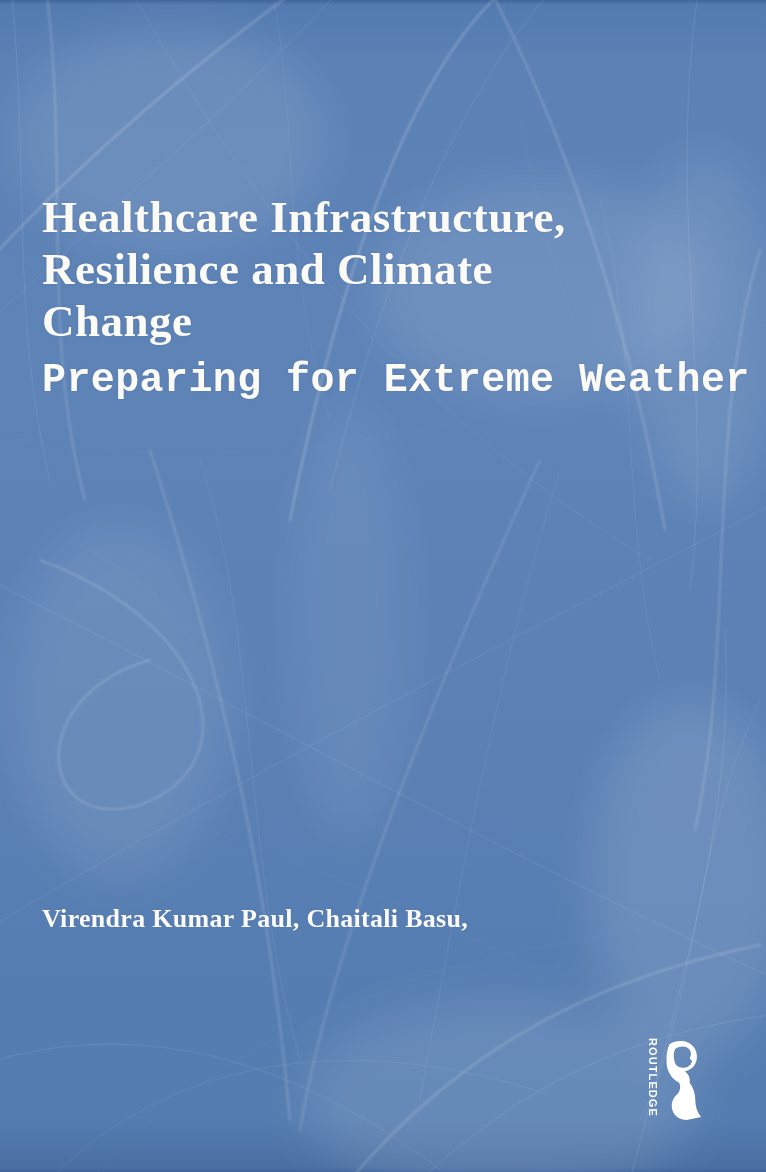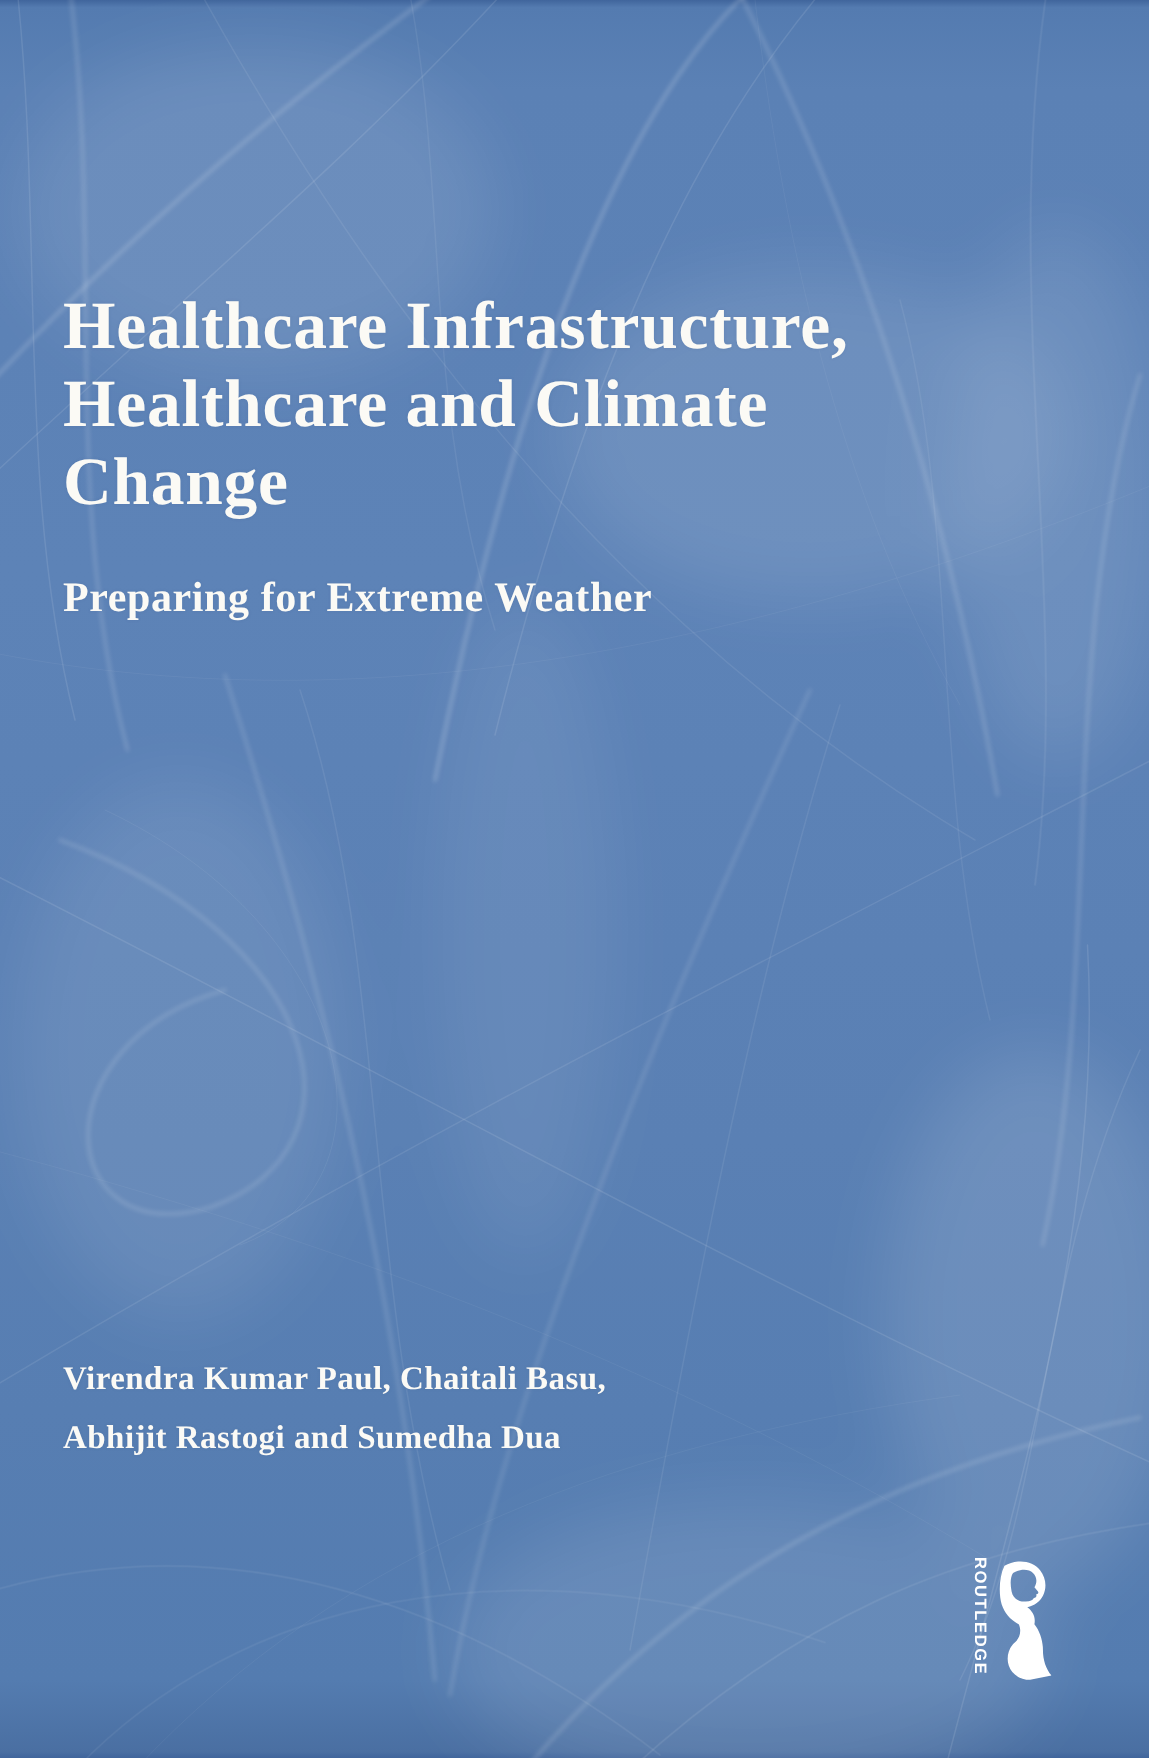--- a/index.html
+++ b/index.html
@@ -135,7 +135,7 @@
 
   <div class="textblock title">
     <div>Healthcare Infrastructure,</div>
-    <div>Healthcare and Climate</div>
+    <div>Resilience and Climate</div>
     <div>Change</div>
   </div>
 

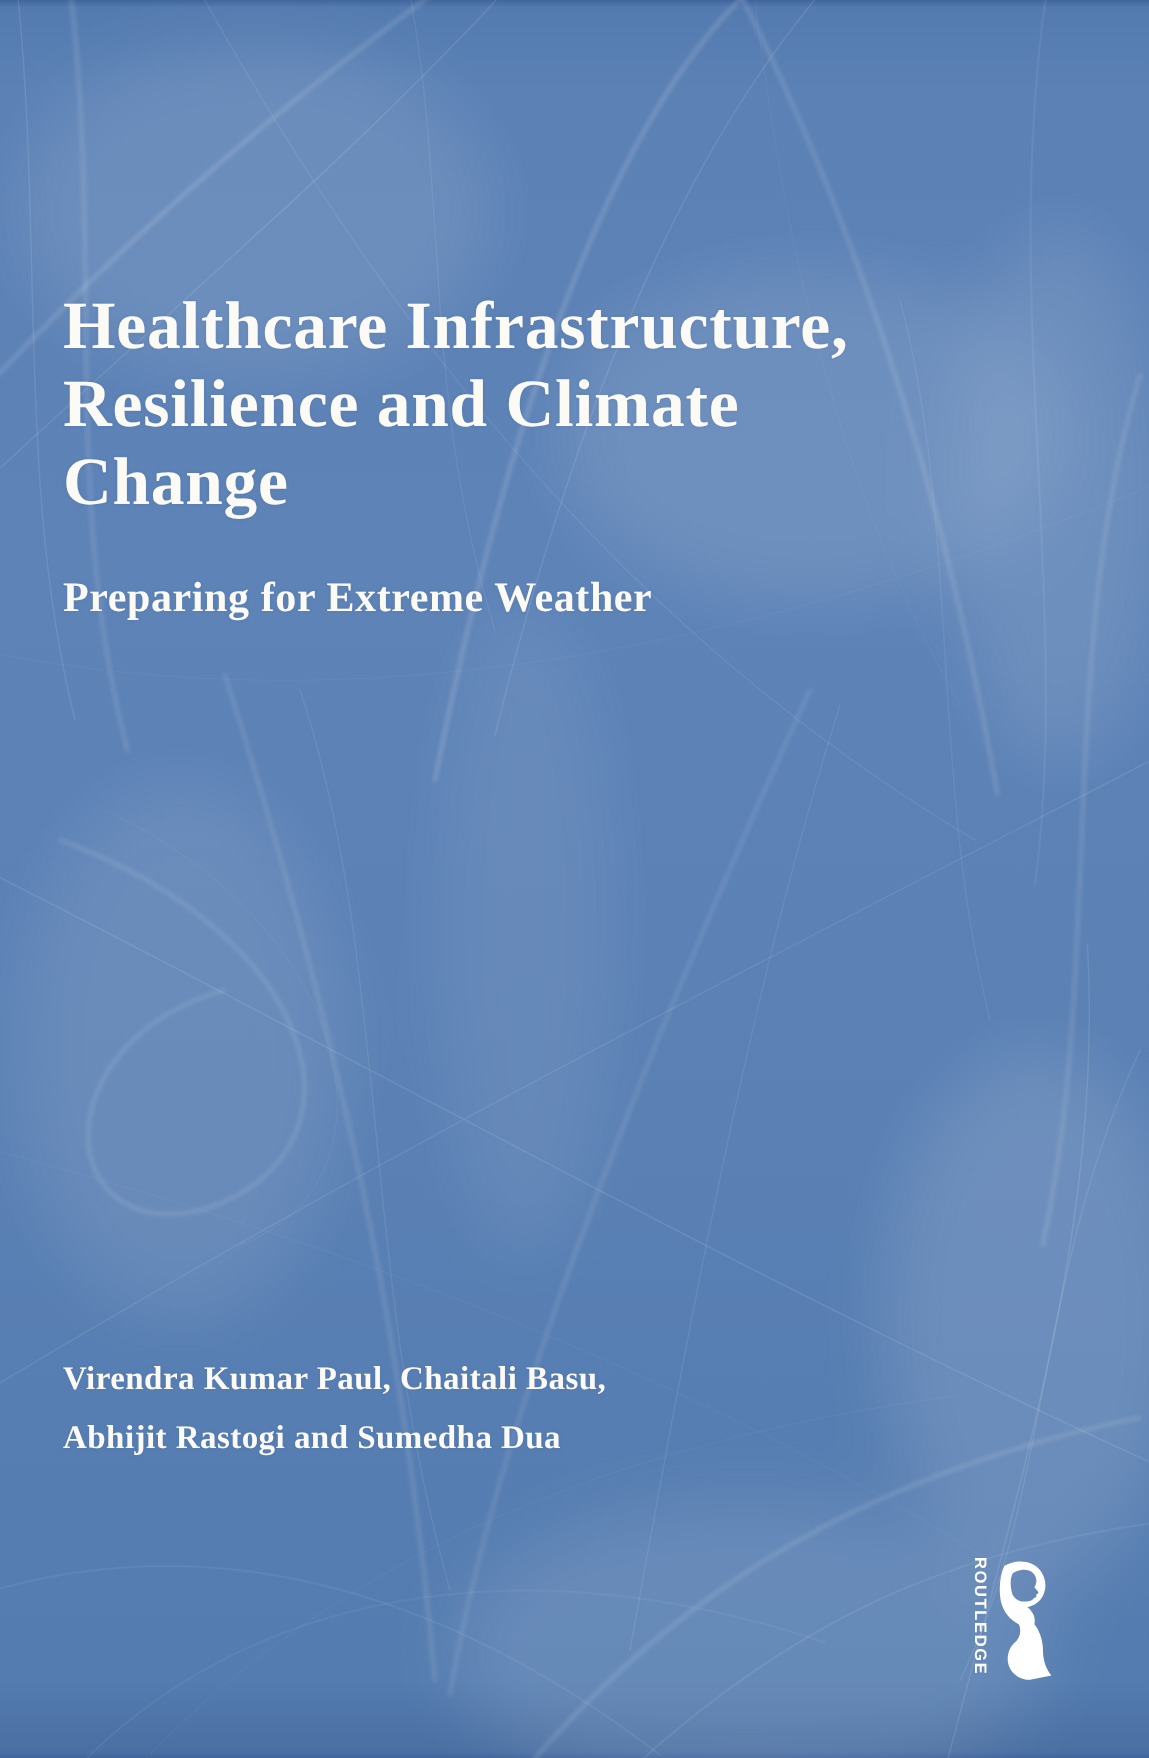--- a/index.html
+++ b/index.html
@@ -36,11 +36,12 @@
     text-shadow: 0 0 2px rgba(70,100,150,0.25);
   }
   .subtitle {
-    top: 374px;
-    font-size: 28px;
+    top: 356px;
+    font-size: 40px;
     line-height: 50px;
     letter-spacing: 0.4px;
     text-shadow: 0 0 2px rgba(70,100,150,0.25);
+    font-family: Liberation Mono, monospace;
   }
   .authors {
     top: 899px;

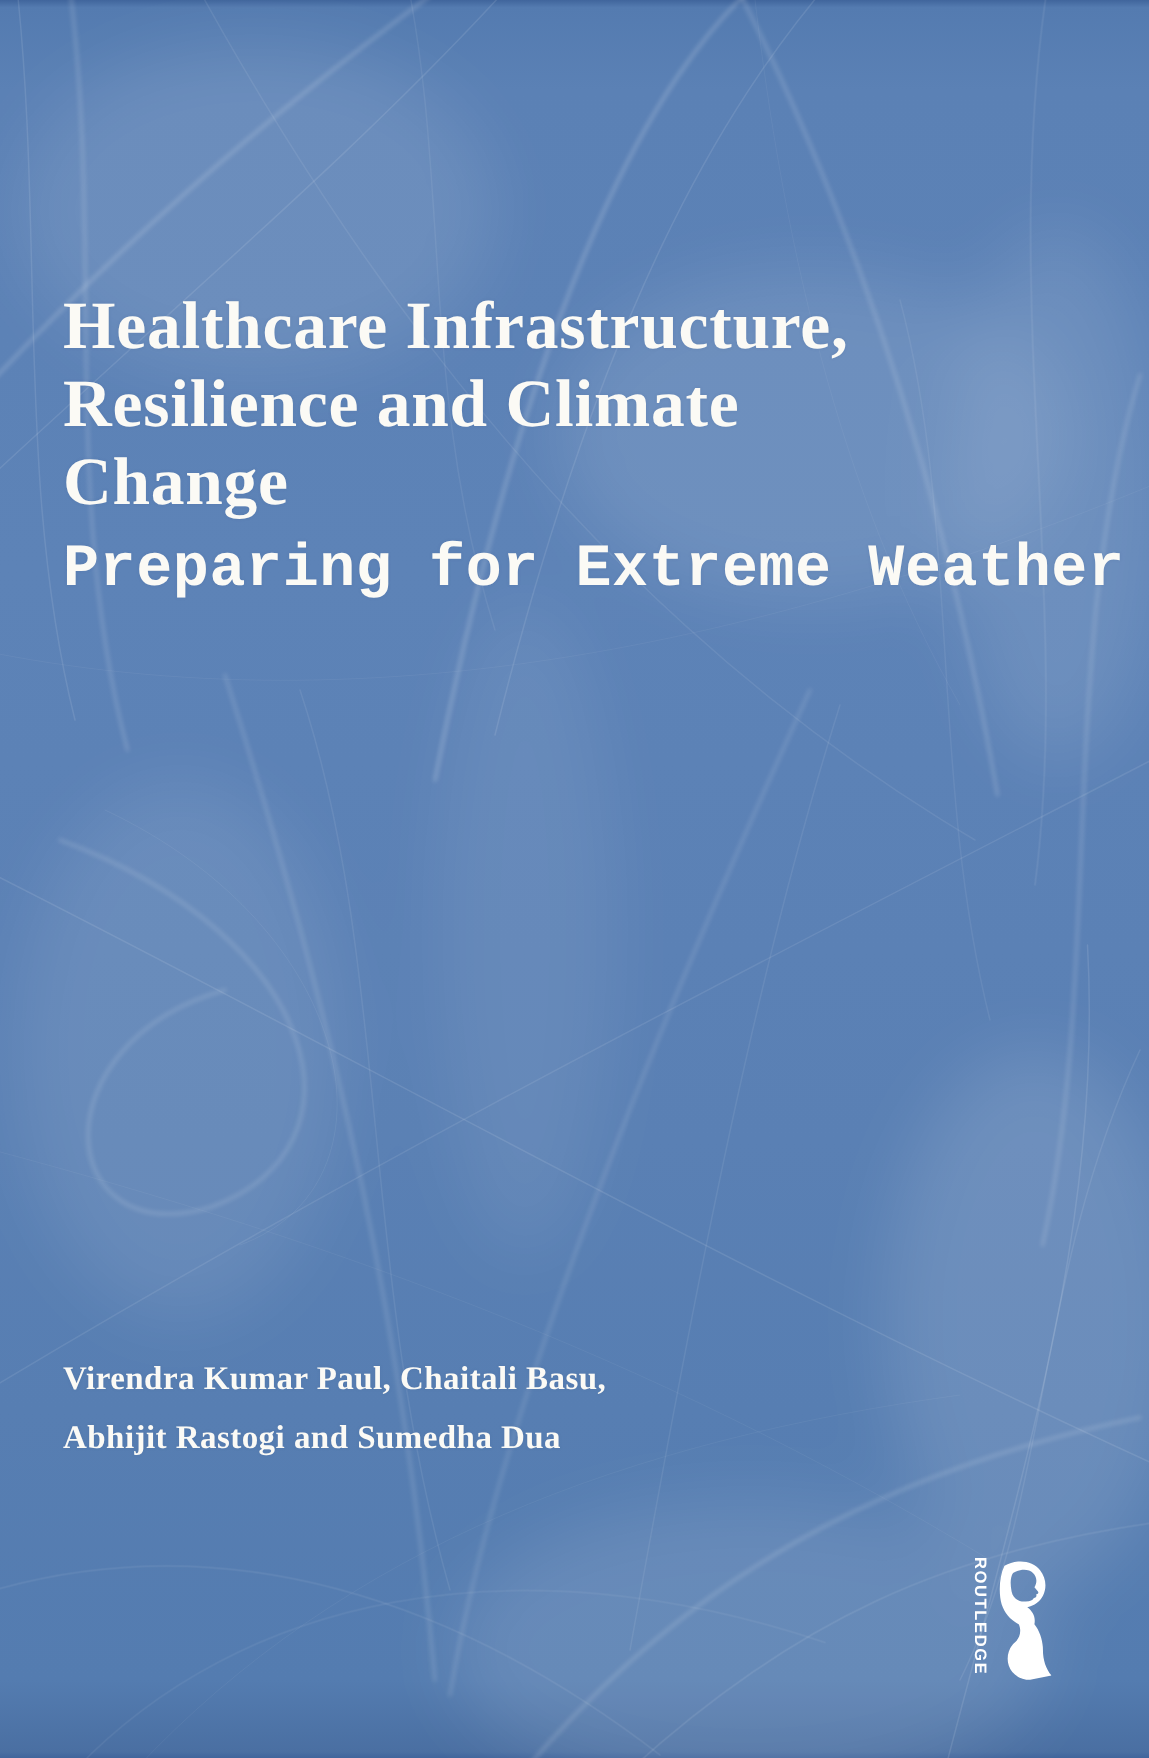--- a/index.html
+++ b/index.html
@@ -45,7 +45,7 @@
   }
   .authors {
     top: 899px;
-    font-size: 22px;
+    font-size: 26px;
     line-height: 39px;
     letter-spacing: 0.3px;
     text-shadow: 0 0 2px rgba(70,100,150,0.25);

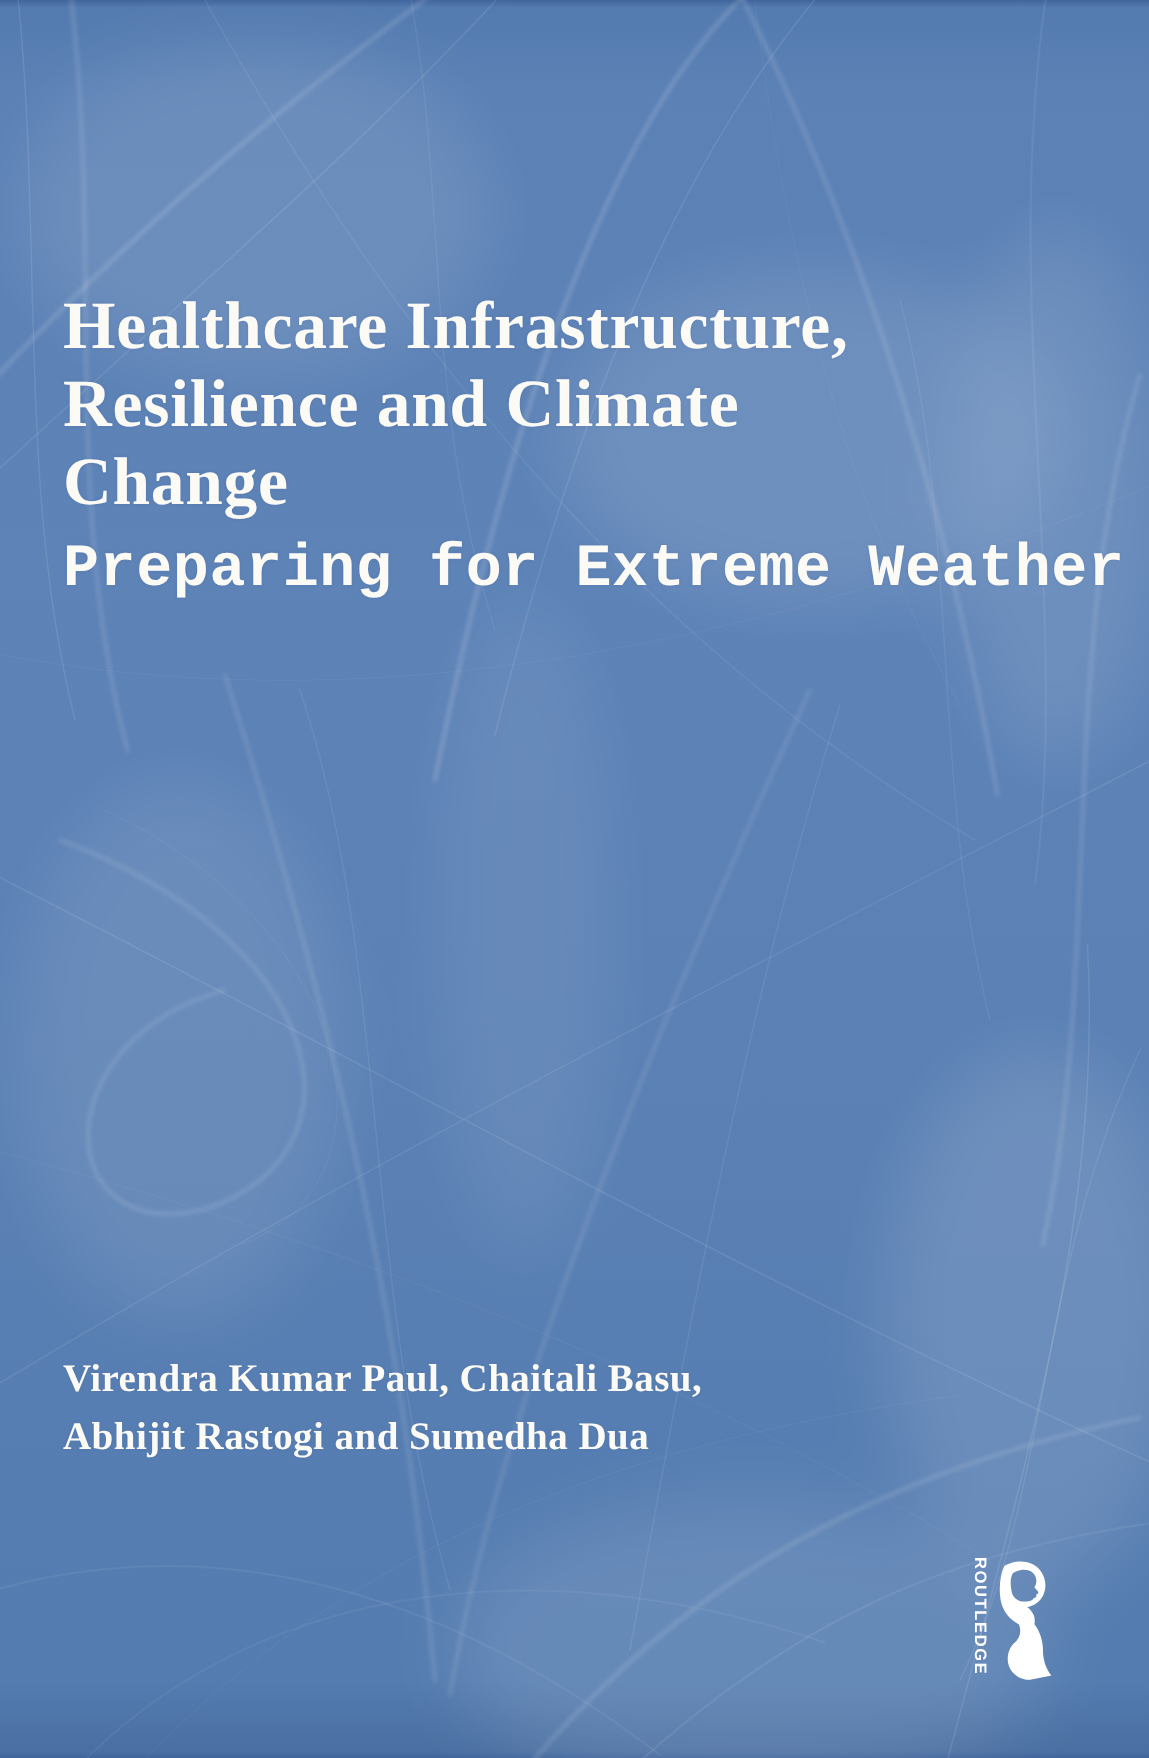--- a/index.html
+++ b/index.html
@@ -146,7 +146,6 @@
 
   <div class="textblock authors">
     <div>Virendra Kumar Paul, Chaitali Basu,</div>
-    <div>Abhijit Rastogi and Sumedha Dua</div>
   </div>
 
   <div class="logo">

